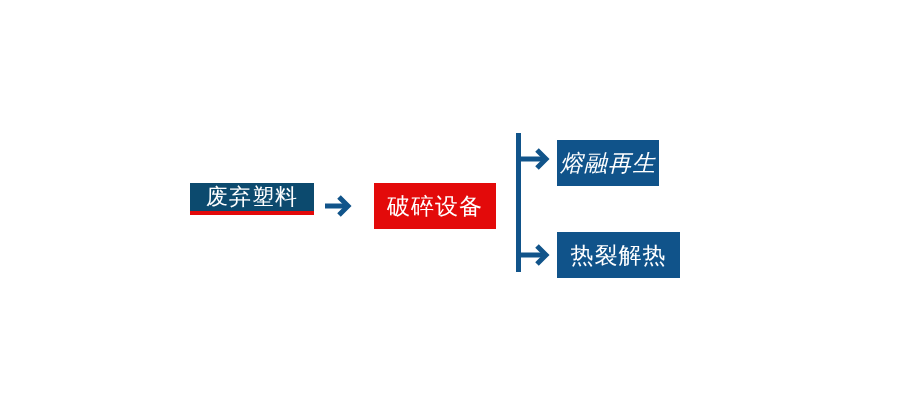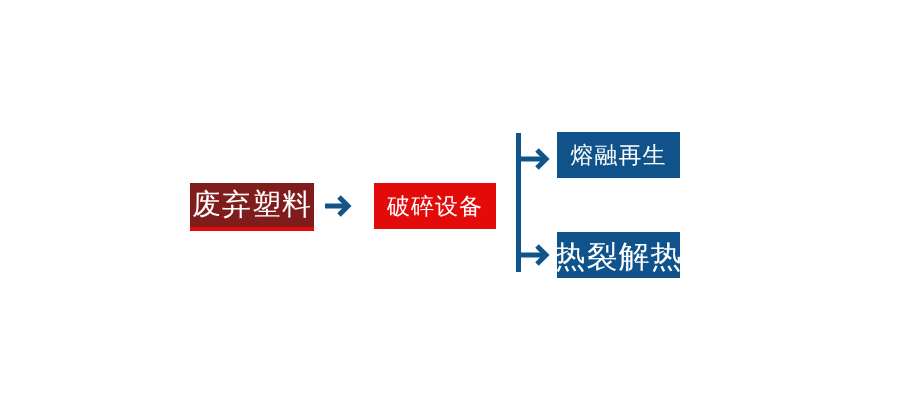--- a/index.html
+++ b/index.html
@@ -48,11 +48,12 @@
   }
   .node-out-1 {
     left: 557px;
-    top: 132px;
-    width: 123px;
+    top: 140px;
+    width: 102px;
     height: 46px;
     background: #10538A;
     font-size: 23px;
+    font-style: italic;
   }
   .node-out-2 {
     left: 557px;

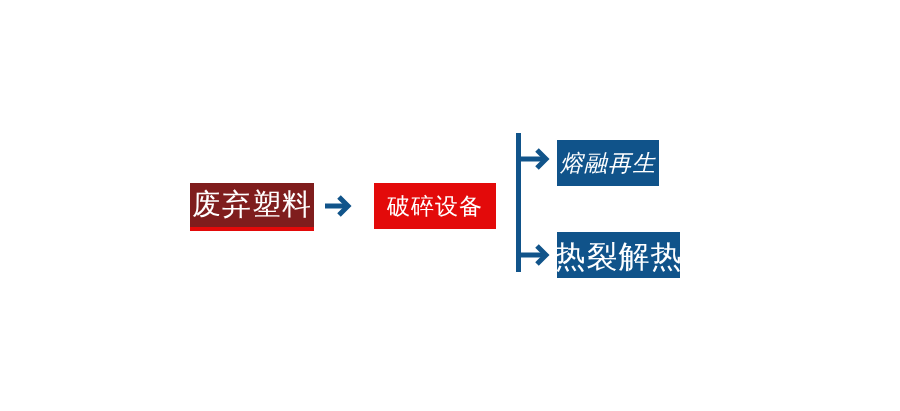--- a/index.html
+++ b/index.html
@@ -33,10 +33,10 @@
     left: 190px;
     top: 183px;
     width: 124px;
-    height: 48px;
-    background: #7f1d1d;
+    height: 32px;
+    background: #0c4a6e;
     border-bottom: 4px solid #E30A0A;
-    font-size: 29px;
+    font-size: 22px;
   }
   .node-process {
     left: 374px;

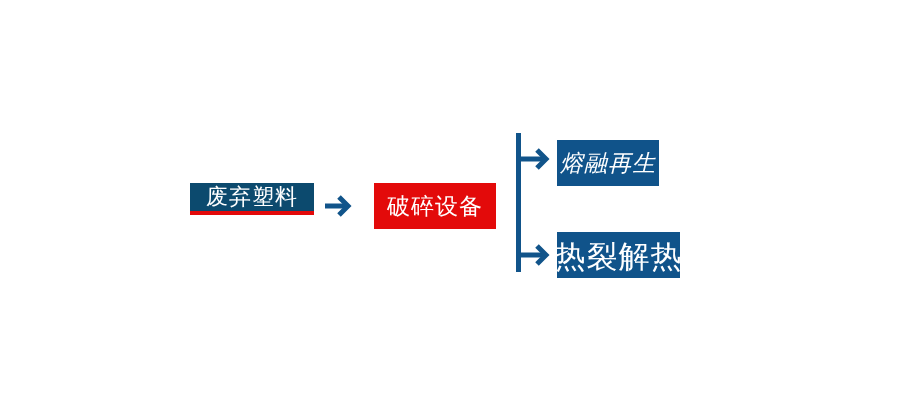--- a/index.html
+++ b/index.html
@@ -61,8 +61,7 @@
     width: 123px;
     height: 46px;
     background: #10538A;
-    font-size: 31px;
-    align-items: flex-end;
+    font-size: 23px;
   }
   .connector-svg {
     position: absolute;

